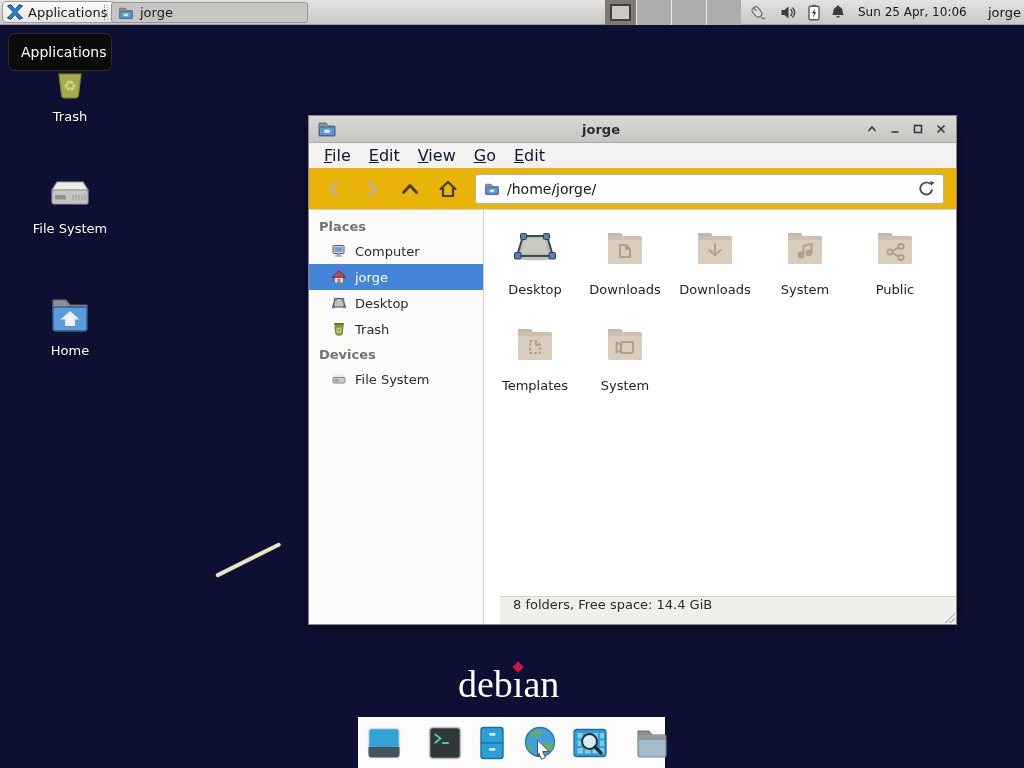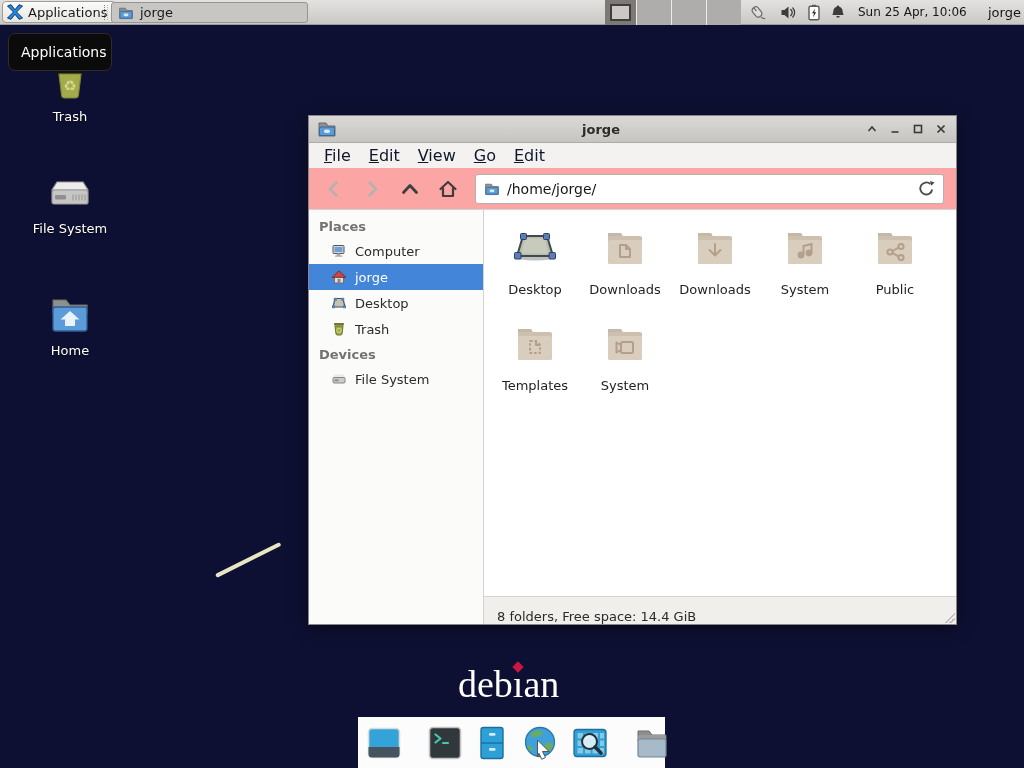--- a/index.html
+++ b/index.html
@@ -71,7 +71,7 @@
   .menu-item { display:inline-block; padding:3px 9px; font-size:16px; color:#0f172a; }
   .menu-item::first-letter { text-decoration:underline; }
 
-  .toolbar { height:42px; background:#fca5a5; border-bottom:1px solid #d6d4d1;
+  .toolbar { height:42px; background:#eab308; border-bottom:1px solid #d6d4d1;
     display:flex; align-items:center; padding:0 12px; gap:12px; }
   .nav-btn { width:26px; height:28px; display:flex; align-items:center; justify-content:center; }
   .pathbar { flex:1; height:30px; background:#fff; border:1px solid #b4b2ae; border-radius:3px;

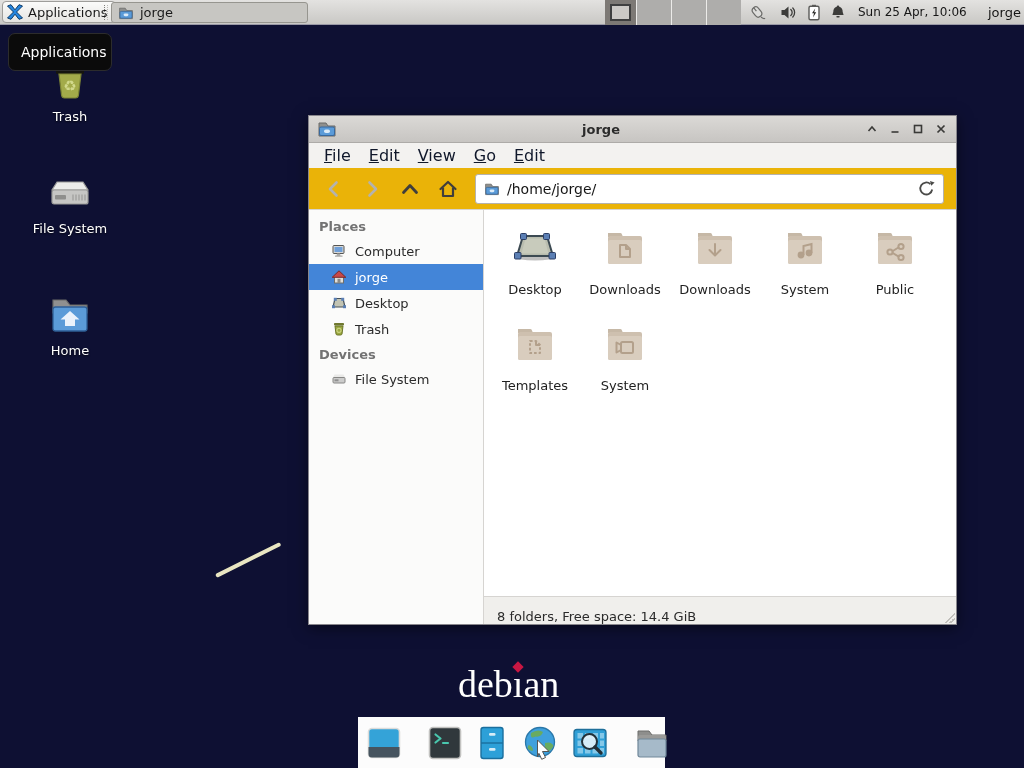--- a/index.html
+++ b/index.html
@@ -96,8 +96,8 @@
   .file-label { margin-top:10px; font-size:13px; color:#1f1f1f; }
 
   .statusbar { height:28px; background:#f0efec; border-top:1px solid #d6d4d1;
-    display:flex; align-items:flex-end; padding-left:13px; font-size:13px; color:#2b2b2b;
-    position:relative; }
+    display:flex; align-items:flex-start; padding-left:13px; font-size:13px; color:#2b2b2b;
+    position:relative;margin-left:16px; }
   .grip { position:absolute; right:1px; bottom:1px; width:12px; height:12px;
     background:linear-gradient(135deg, transparent 55%, #c1bfbb 55%, #c1bfbb 65%, transparent 65%, transparent 75%, #c1bfbb 75%, #c1bfbb 85%, transparent 85%); }
 

